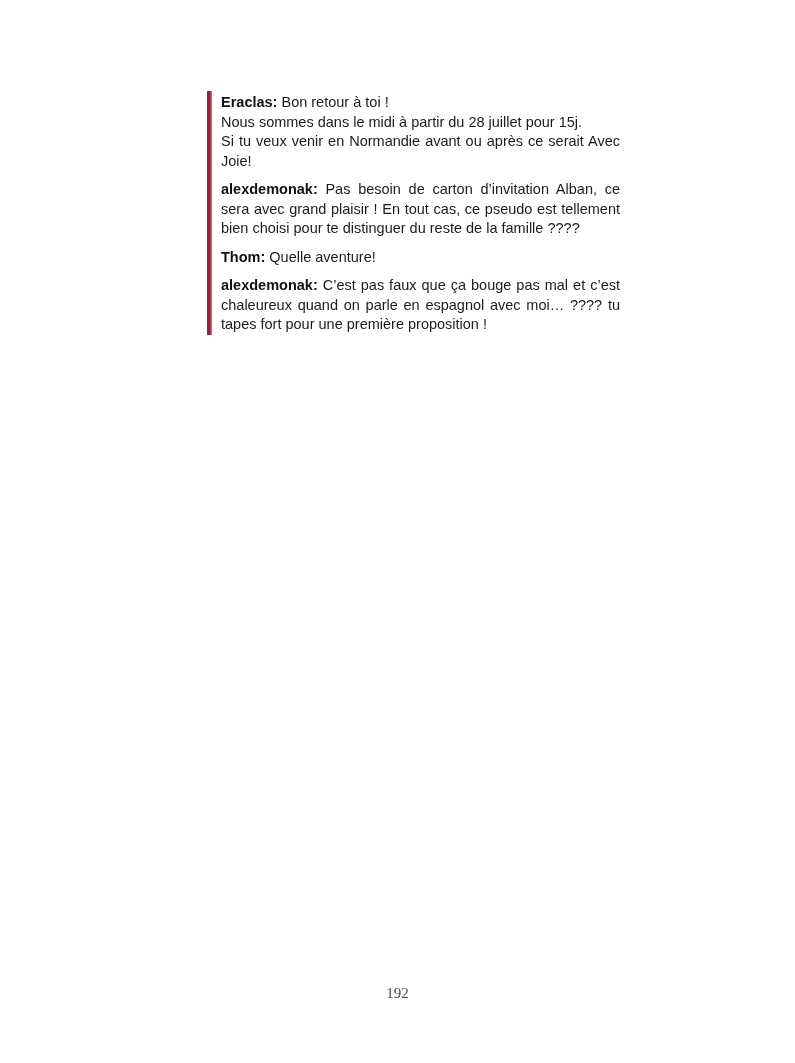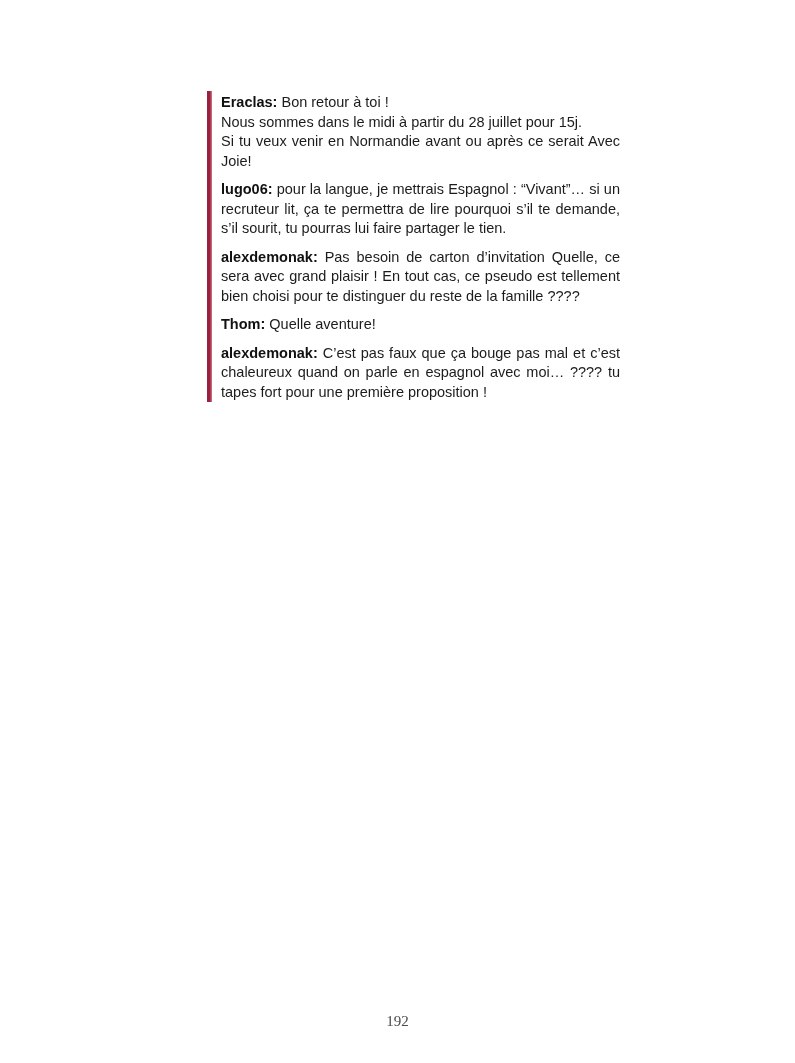--- a/index.html
+++ b/index.html
@@ -69,7 +69,6 @@
 Nous sommes dans le midi à partir du 28 juillet pour 15j.
 Si tu veux venir en Normandie avant ou après ce serait Avec Joie!</span></p>
 
-      <p class="comment"><span class="comment-author">lugo06:</span><span class="comment-text"> pour la langue, je mettrais Espagnol : “Vivant”… si un recruteur lit, ça te permettra de lire pourquoi s’il te demande, s’il sourit, tu pourras lui faire partager le tien.</span></p>
 
       <p class="comment"><span class="comment-author">alexdemonak:</span><span class="comment-text"> Pas besoin de carton d’invitation Quelle, ce sera avec grand plaisir ! En tout cas, ce pseudo est tellement bien choisi pour te distinguer du reste de la famille ????</span></p>
 

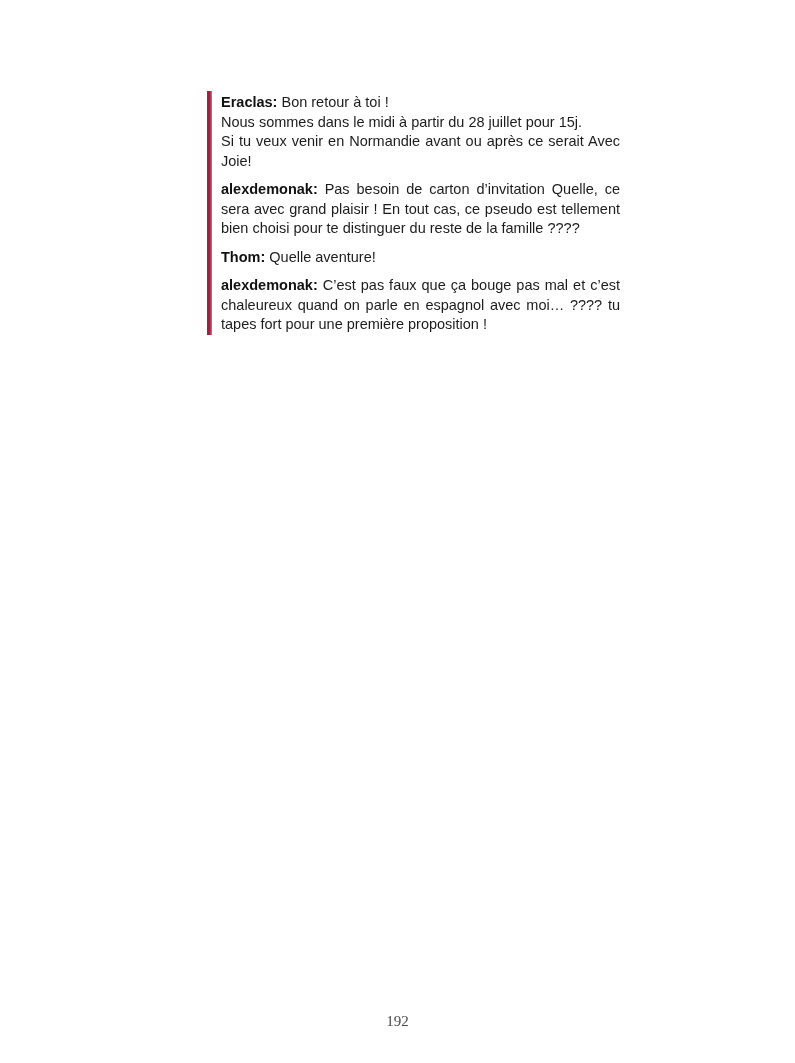--- a/index.html
+++ b/index.html
@@ -70,7 +70,7 @@
 Si tu veux venir en Normandie avant ou après ce serait Avec Joie!</span></p>
 
 
-      <p class="comment"><span class="comment-author">alexdemonak:</span><span class="comment-text"> Pas besoin de carton d’invitation Quelle, ce sera avec grand plaisir ! En tout cas, ce pseudo est tellement bien choisi pour te distinguer du reste de la famille ????</span></p>
+      <p class="comment"><span class="comment-author">alexdemonak:</span><span class="comment-text"> Pas besoin de carton d’invitation Alban, ce sera avec grand plaisir ! En tout cas, ce pseudo est tellement bien choisi pour te distinguer du reste de la famille ????</span></p>
 
       <p class="comment"><span class="comment-author">Thom:</span><span class="comment-text"> Quelle aventure!</span></p>
 

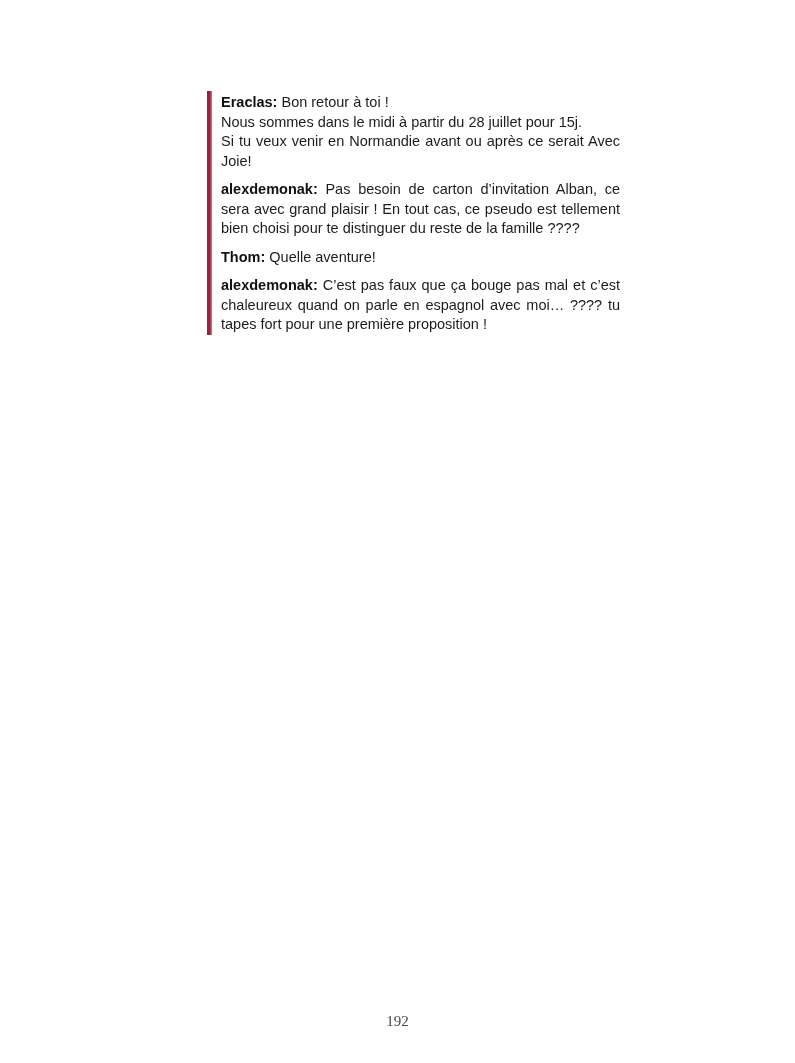--- a/index.html
+++ b/index.html
@@ -48,7 +48,7 @@
   .page-number {
     position: absolute;
     left: 0;
-    top: 1013px;
+    top: 985px;
     width: 100%;
     text-align: center;
     font-family: "Liberation Serif", serif;

